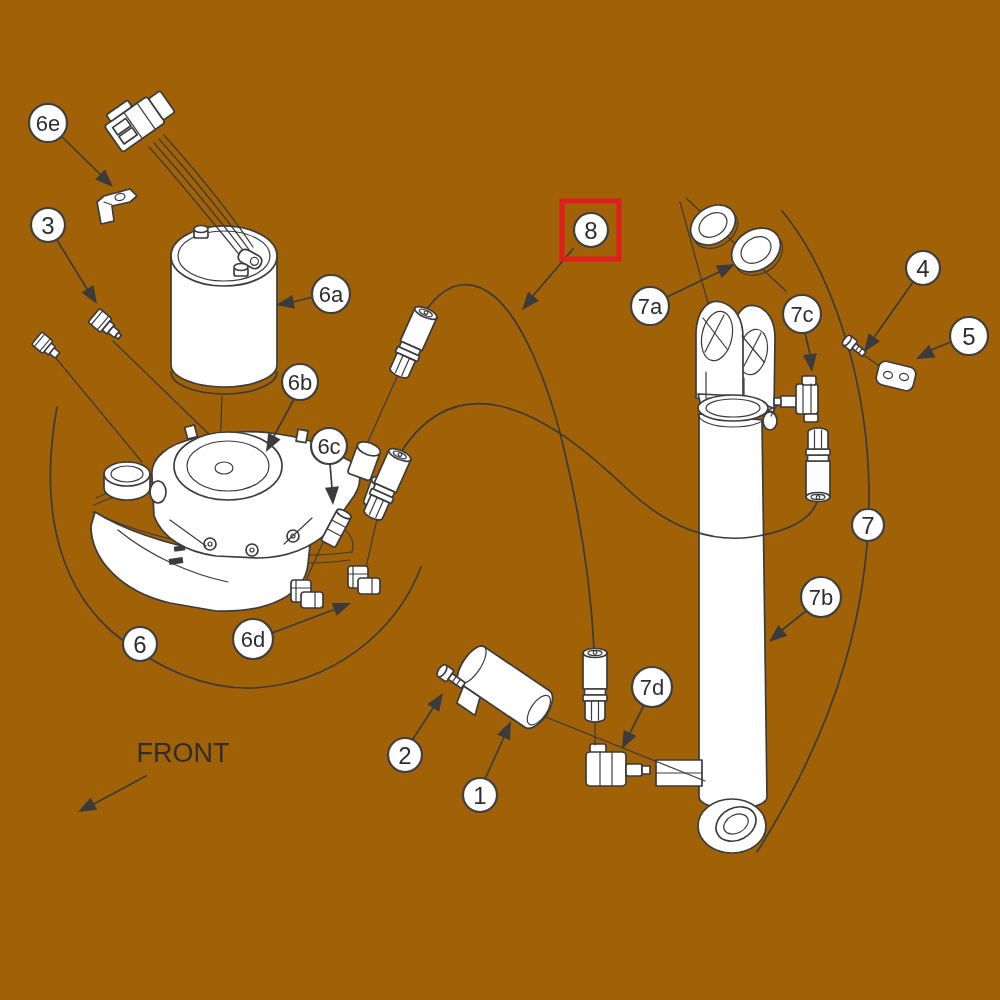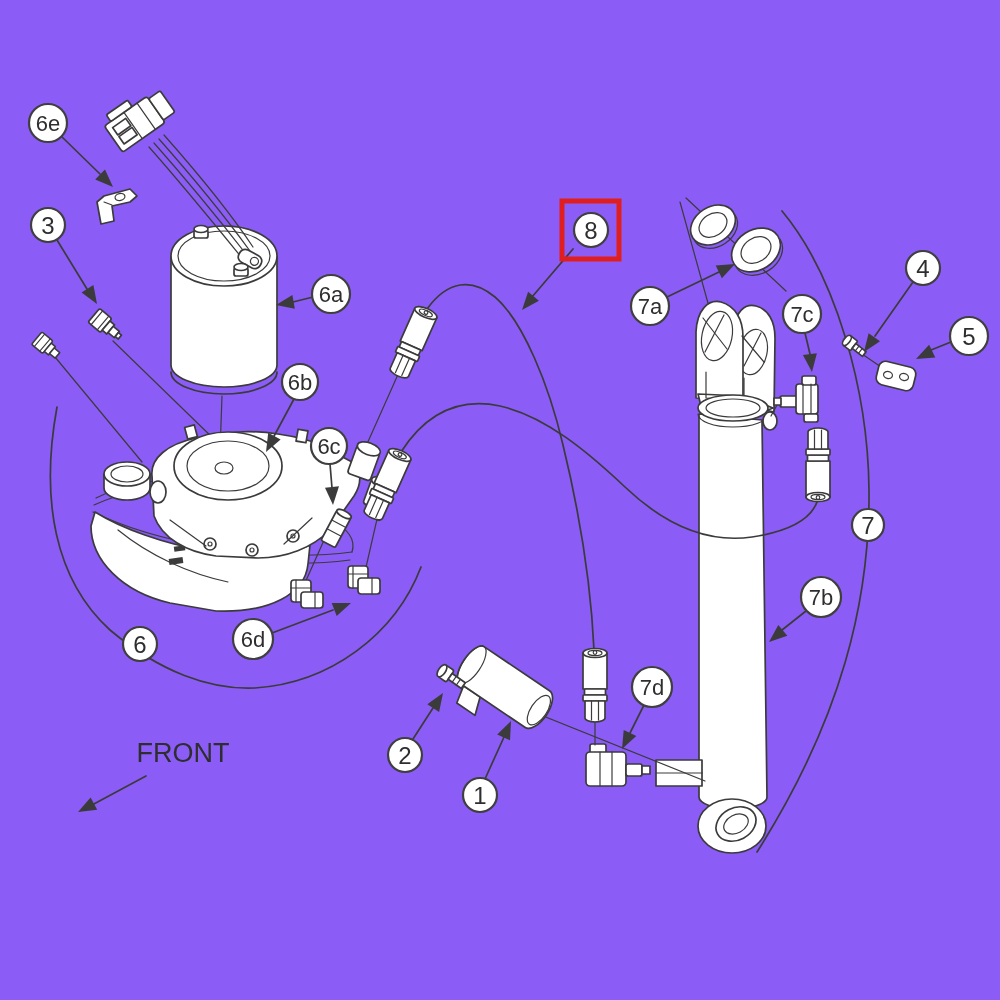--- a/index.html
+++ b/index.html
@@ -3,7 +3,7 @@
 <meta charset="utf-8">
 <style>
   html,body{margin:0;padding:0;background:#ffffff;}
-  .stage{position:relative;width:1000px;height:1000px;background:#8b5cf6;overflow:hidden;
+  .stage{position:relative;width:1000px;height:1000px;background:#a16207;overflow:hidden;
          font-family:"Liberation Sans",sans-serif;}
   svg{position:absolute;left:0;top:0;}
   .ln{fill:none;stroke:#3b3b3b;stroke-width:1.7;stroke-linecap:round;stroke-linejoin:round;}

